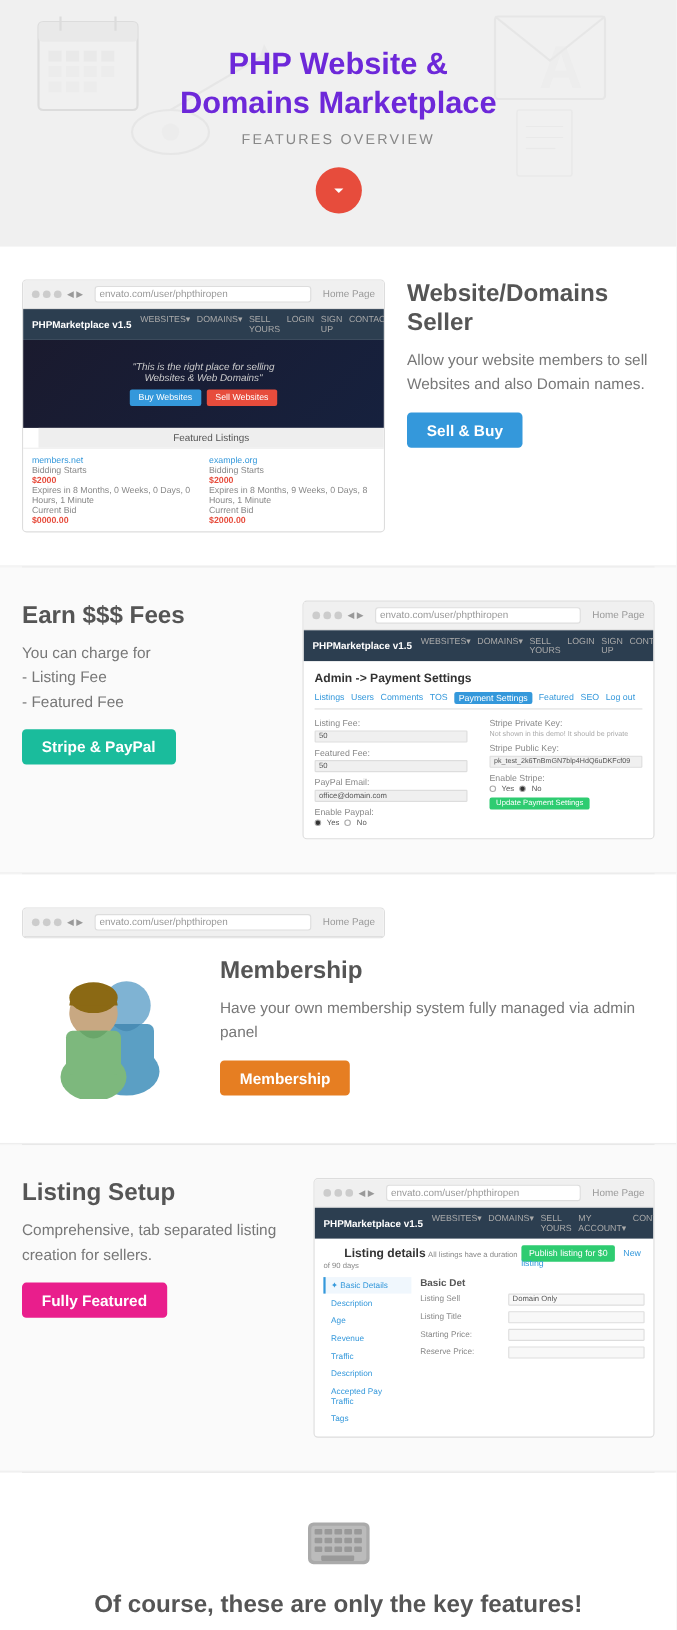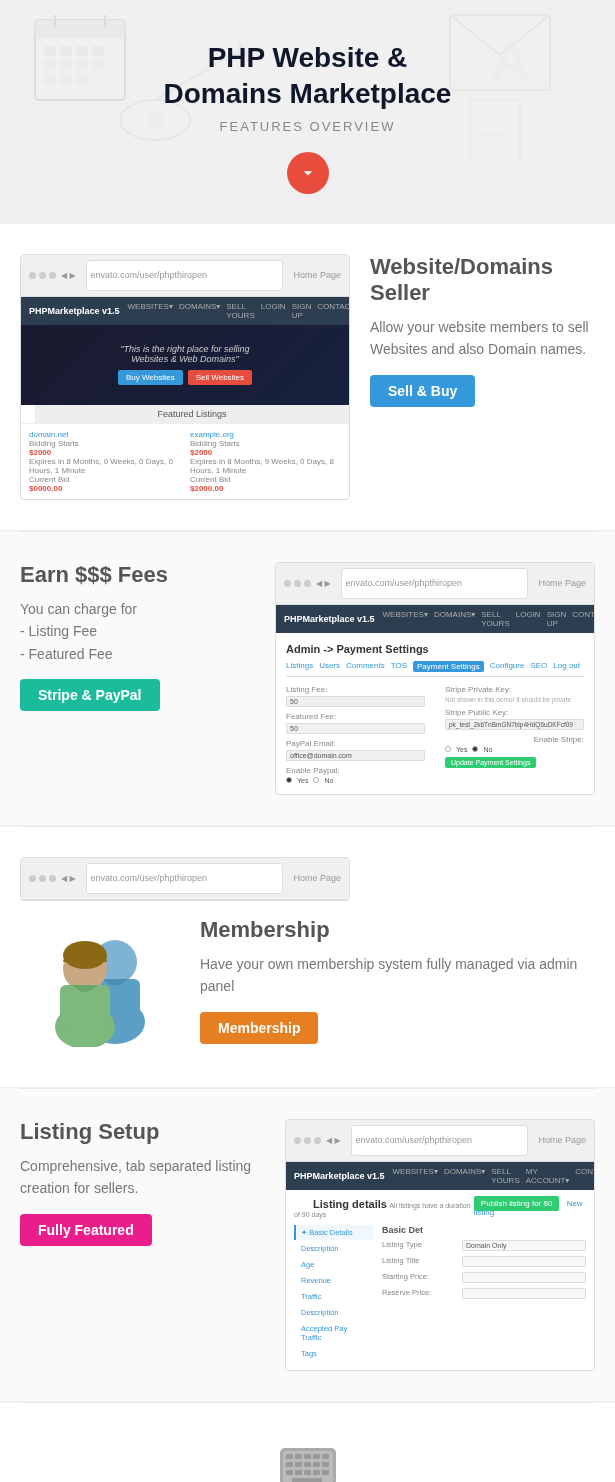--- a/index.html
+++ b/index.html
@@ -27,7 +27,7 @@
     .hero h1 {
       font-size: 28px;
       font-weight: bold;
-      color: #0f172a;
+      color: #6d28d9;
       line-height: 1.3;
       position: relative;
       z-index: 1;

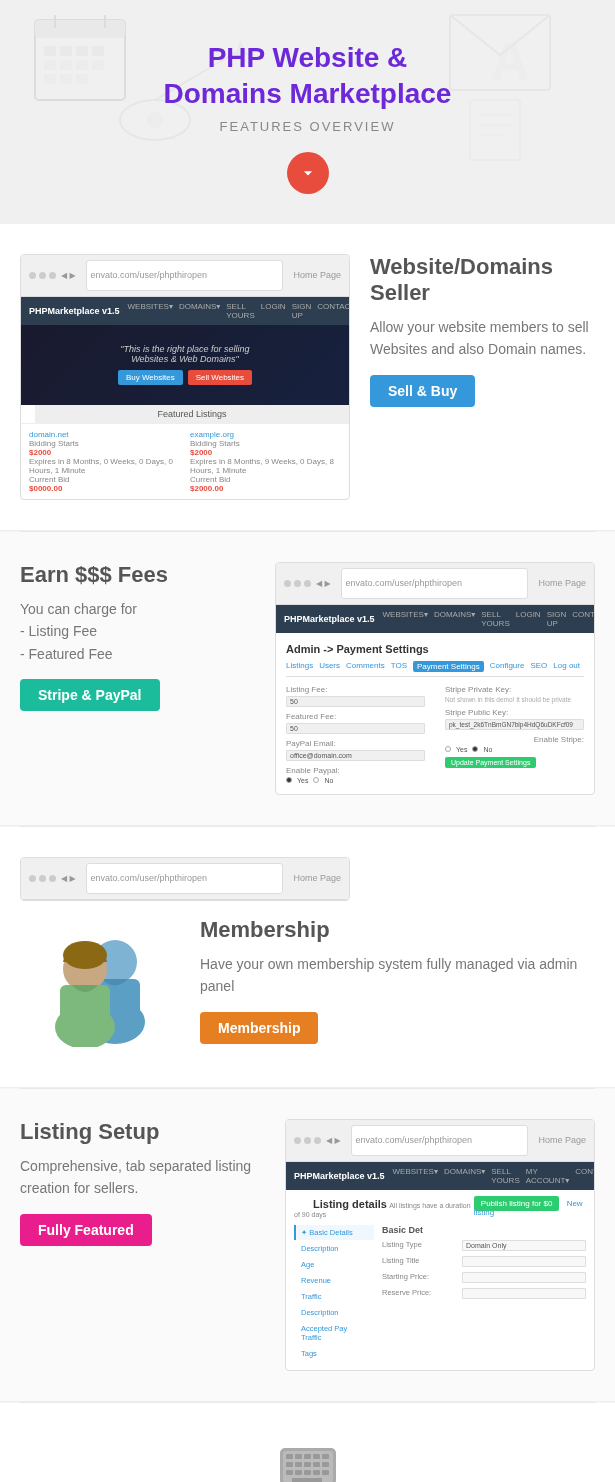--- a/index.html
+++ b/index.html
@@ -139,7 +139,7 @@
       background: #fff;
       border: 1px solid #ddd;
       border-radius: 3px;
-      height: 31px;
+      height: 15px;
       margin: 0 5px;
       font-size: 9px;
       color: #999;

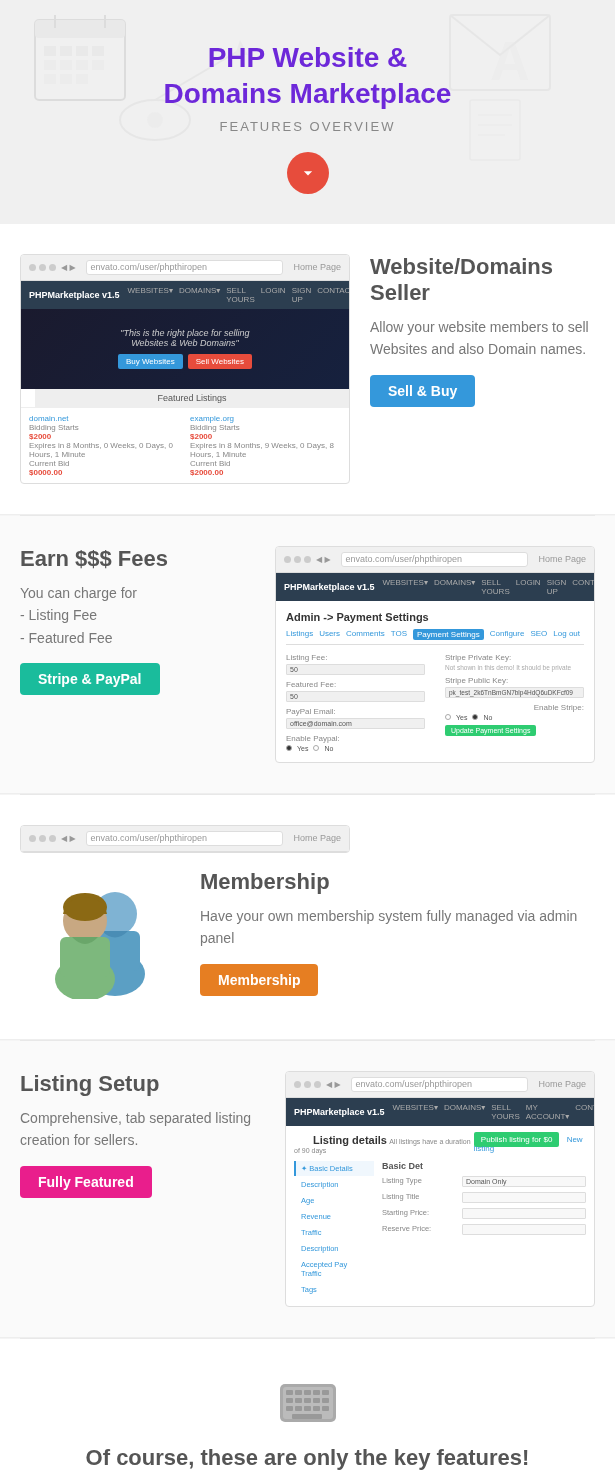--- a/index.html
+++ b/index.html
@@ -503,7 +503,7 @@
         <div class="listings-bar">Featured Listings</div>
         <div class="listings-row">
           <div class="listing-item">
-            <div class="l-link">domain.net</div>
+            <div class="l-link">members.net</div>
             <div class="l-label">Bidding Starts</div>
             <div class="l-value">$2000</div>
             <div class="l-label">Expires in 8 Months, 0 Weeks, 0 Days, 0 Hours, 1 Minute</div>

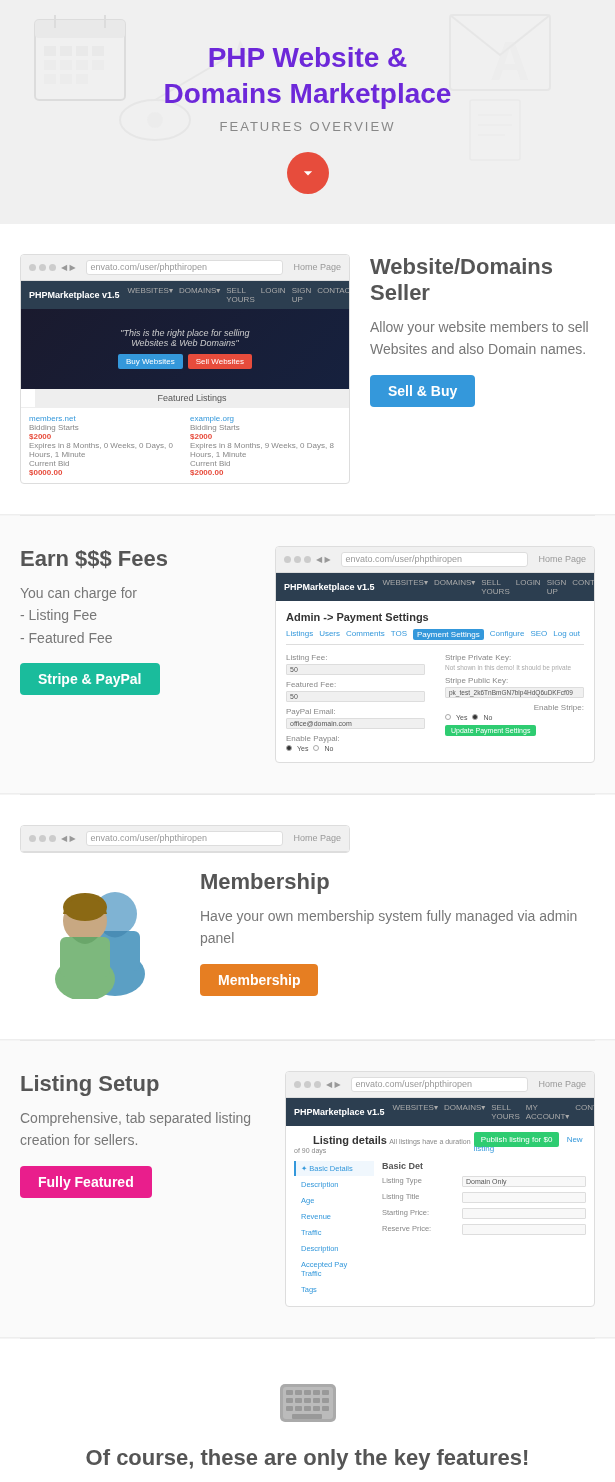--- a/index.html
+++ b/index.html
@@ -567,7 +567,7 @@
             <span>Comments</span>
             <span>TOS</span>
             <span class="active">Payment Settings</span>
-            <span>Configure</span>
+            <span>Featured</span>
             <span>SEO</span>
             <span>Log out</span>
           </div>

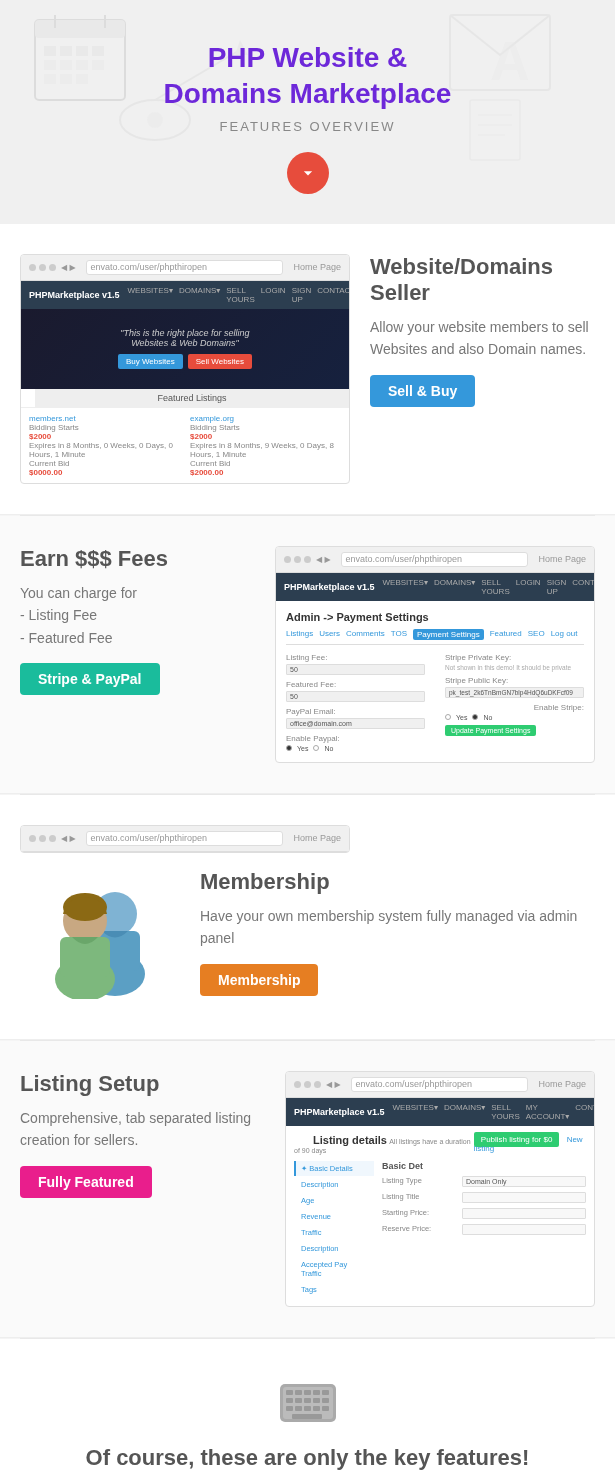--- a/index.html
+++ b/index.html
@@ -604,7 +604,7 @@
                 <label>Stripe Public Key:</label>
                 <div class="field-val" style="font-size:6.5px;word-break:break-all;">pk_test_2k6TnBmGN7blp4HdQ6uDKFcf09</div>
               </div>
-              <div class="admin-field" style="margin-top:5px;text-align:right;">
+              <div class="admin-field" style="margin-top:5px;">
                 <label>Enable Stripe:</label>
                 <div class="radio-row">
                   <div class="radio-dot"></div>

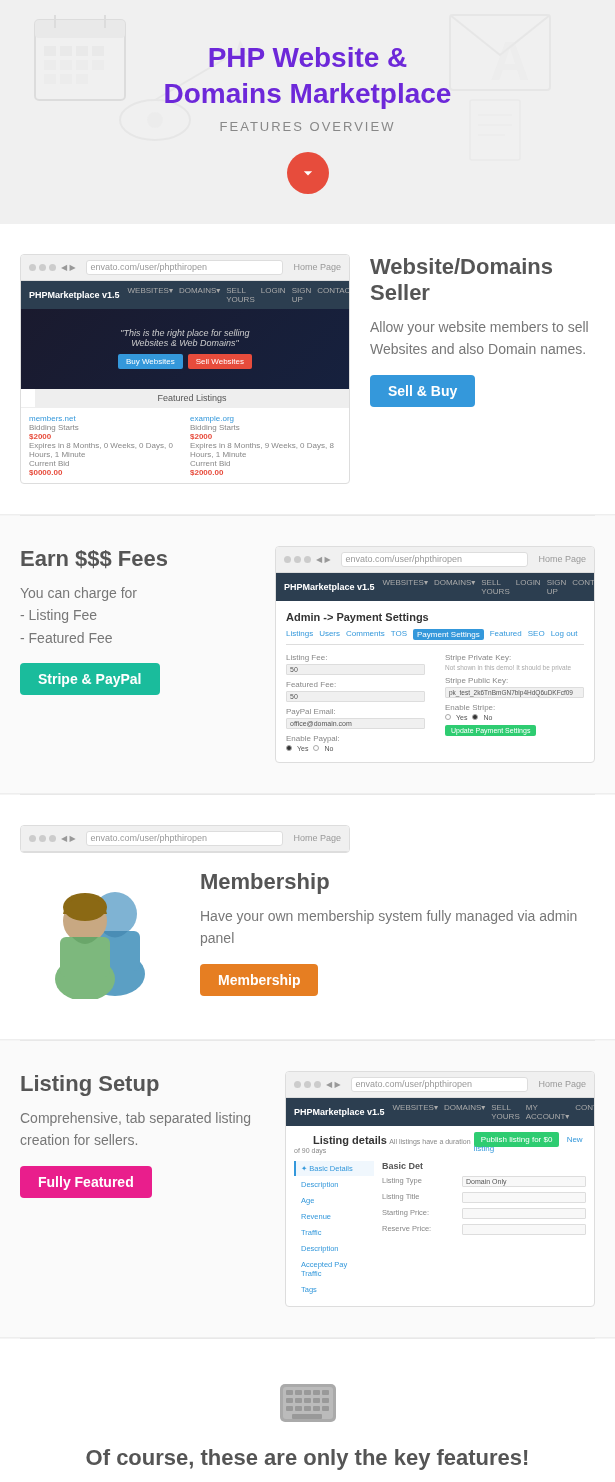--- a/index.html
+++ b/index.html
@@ -731,7 +731,7 @@
             <div class="listing-main-form">
               <div style="font-size:9px;font-weight:bold;color:#555;margin-bottom:5px;">Basic Det</div>
               <div class="form-field-row">
-                <label>Listing Type</label>
+                <label>Listing Sell</label>
                 <div class="fval" style="font-size:7px;color:#555;padding-left:3px;display:flex;align-items:center;">Domain Only</div>
               </div>
               <div class="form-field-row">

